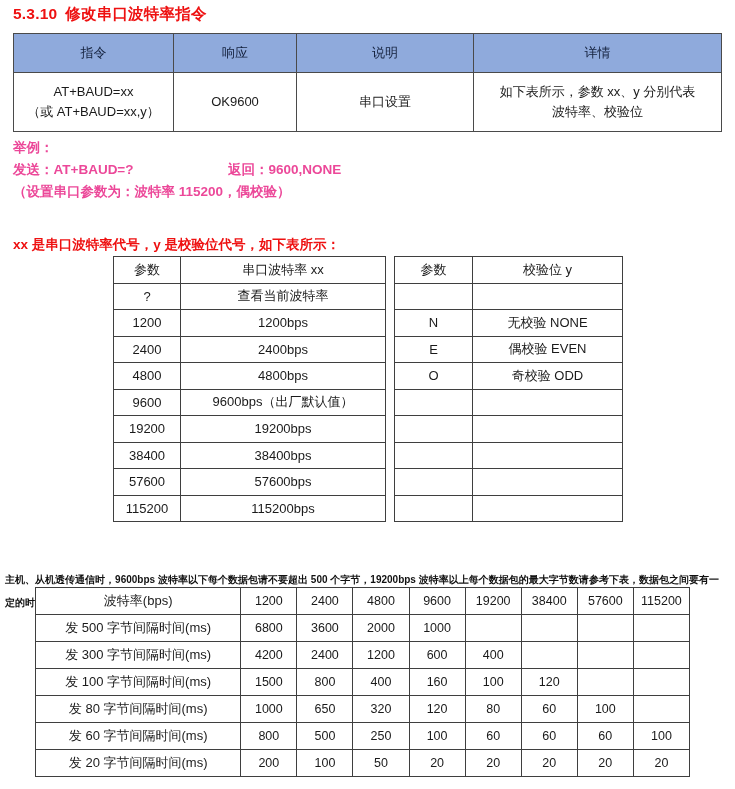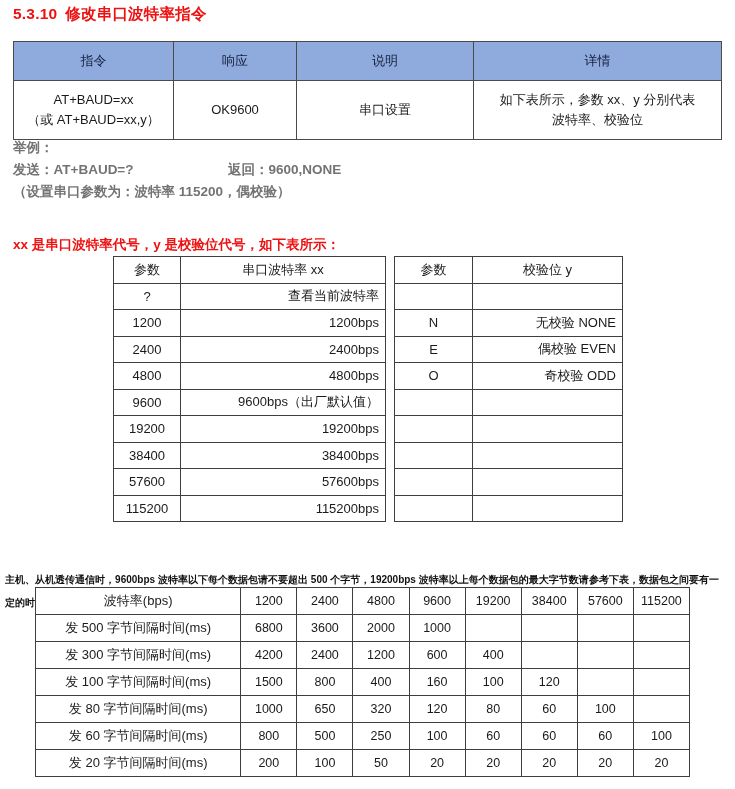--- a/index.html
+++ b/index.html
@@ -43,7 +43,6 @@
     width: 708px;
     border-collapse: collapse;
     table-layout: fixed;
-    margin-top: 8px;
   }
   table.cmd-table th,
   table.cmd-table td {

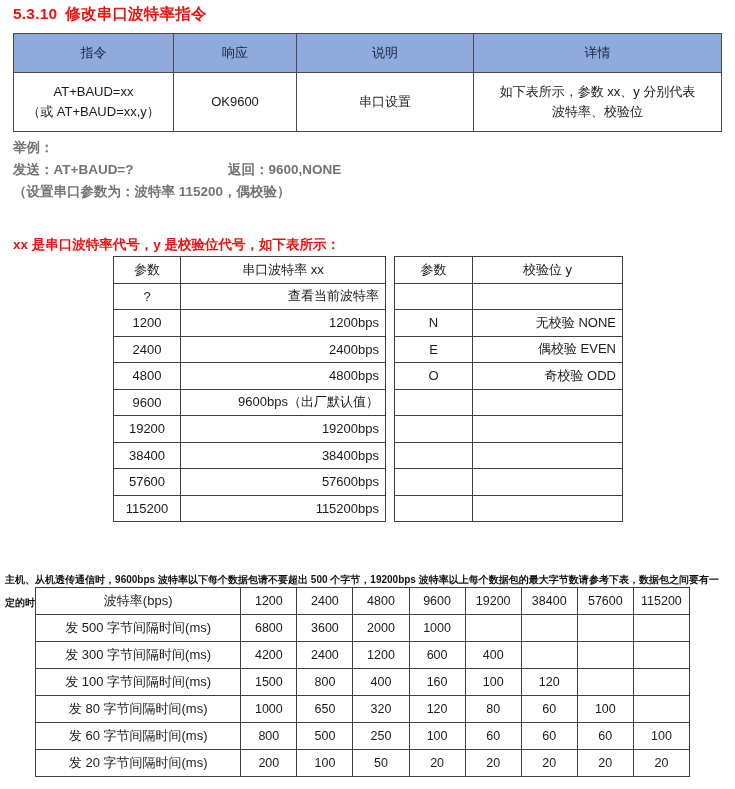--- a/index.html
+++ b/index.html
@@ -74,7 +74,7 @@
     width: 700px;
     font-size: 13.5px;
     font-weight: bold;
-    color: #737373;
+    color: #ec4899;
     line-height: 22px;
   }
   .example-block .ex-line { white-space: pre; }

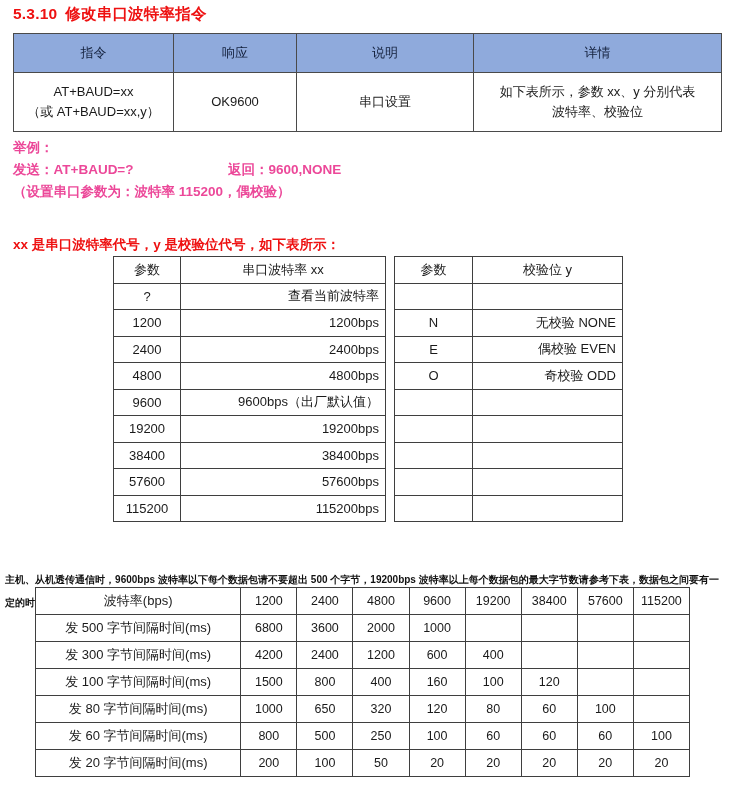--- a/index.html
+++ b/index.html
@@ -109,7 +109,7 @@
     text-align: center;
   }
   table.param-table td.c-desc {
-    text-align: right;
+    text-align: center;
   }
   table.param-table tr.hdr td {
     text-align: center;

